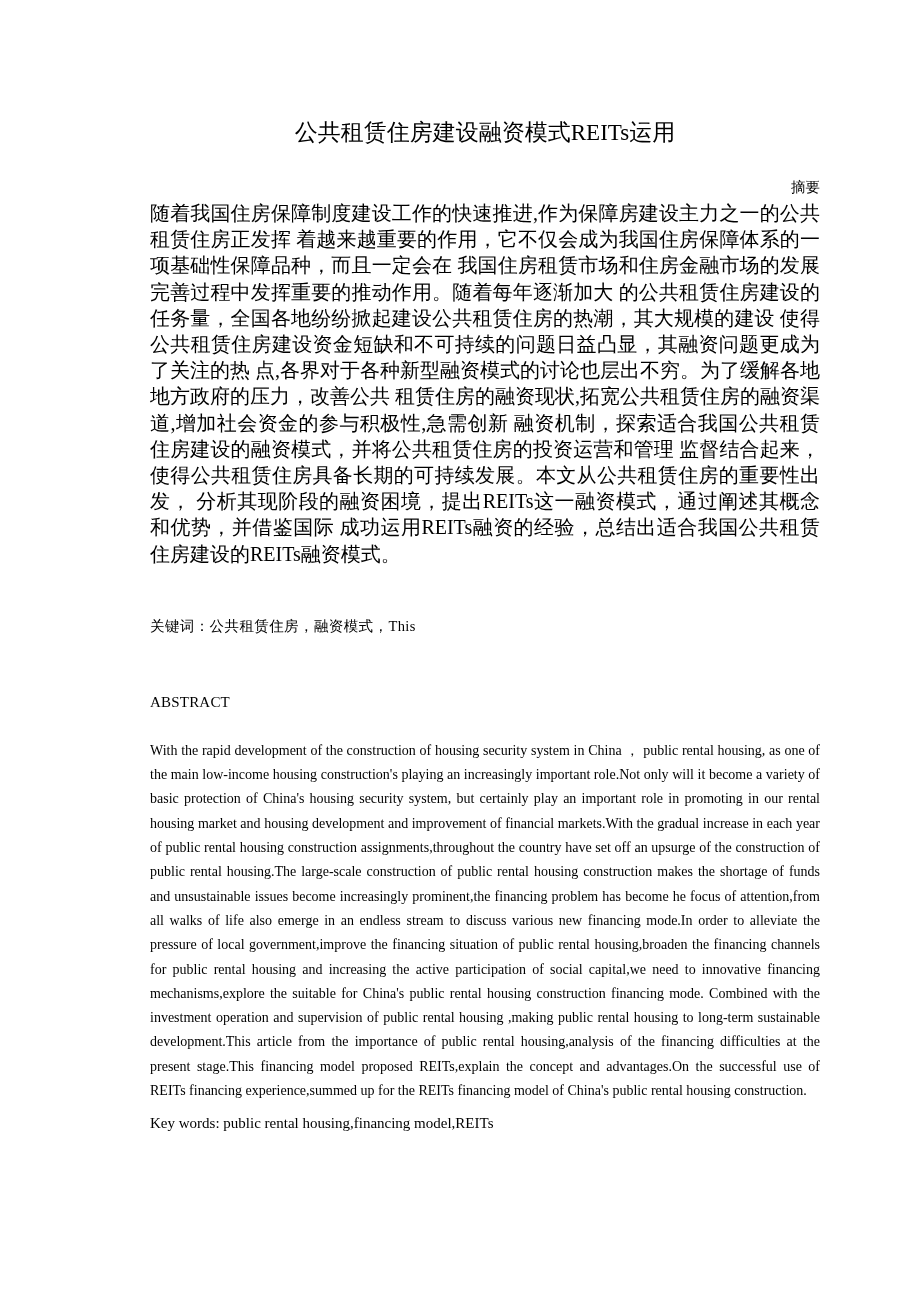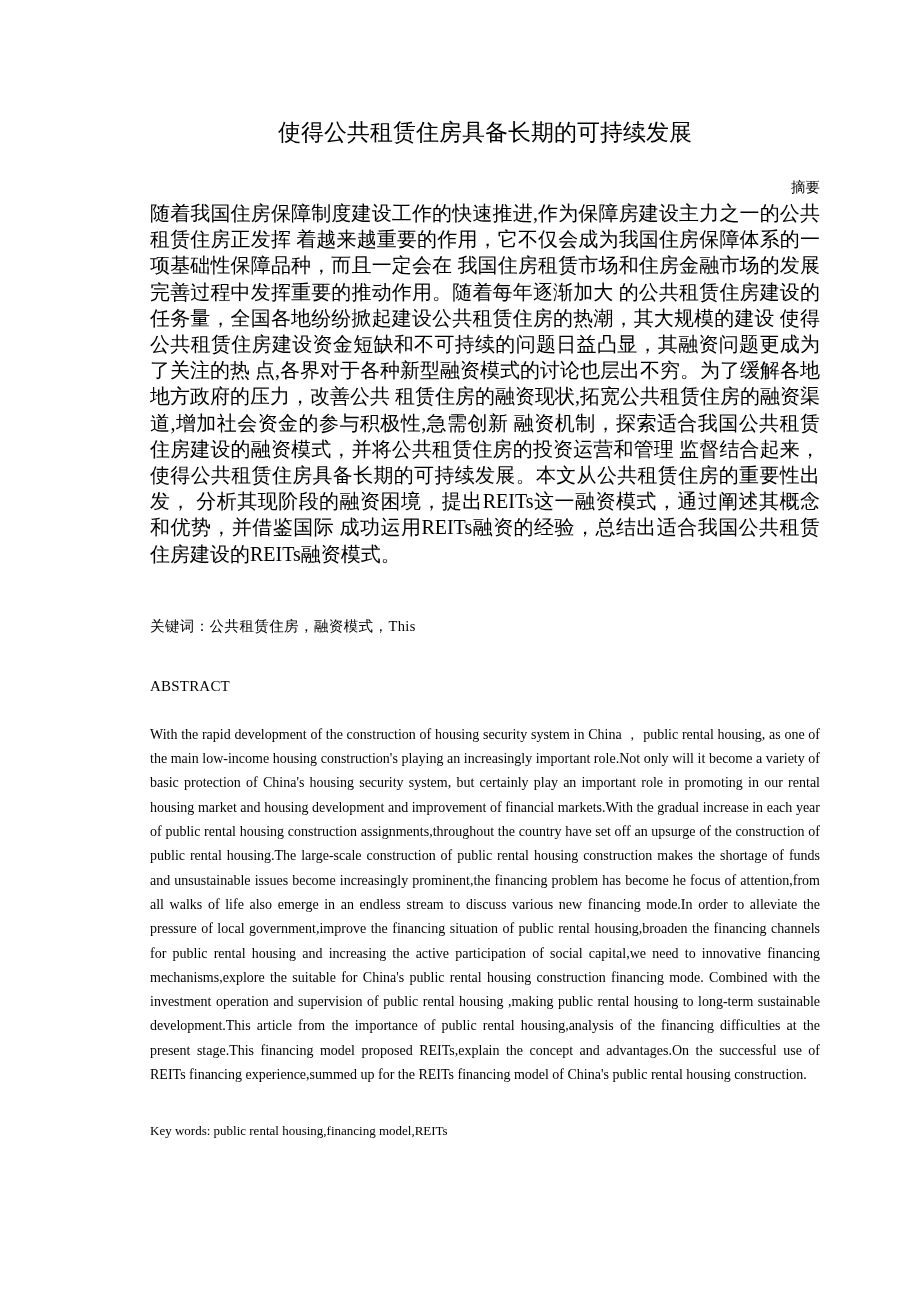--- a/index.html
+++ b/index.html
@@ -96,7 +96,7 @@
 <div class="page">
   <div class="content">
 
-    <h1 class="doc-title">使得公共租赁住房具备长期的可持续发展</h1>
+    <h1 class="doc-title">公共租赁住房建设融资模式REITs运用</h1>
 
     <div class="cn-block">
       <div class="cn-heading">摘要</div>

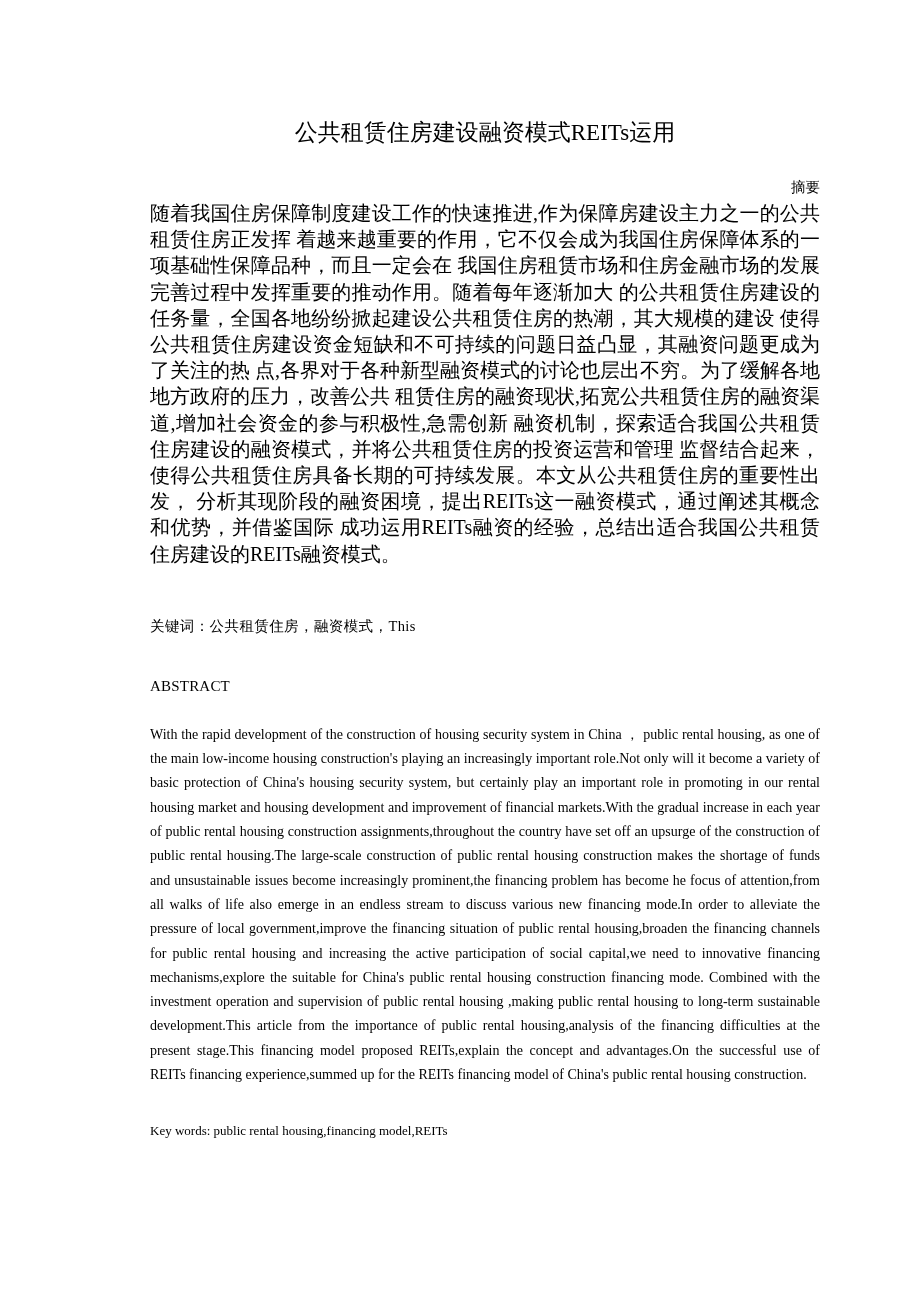--- a/index.html
+++ b/index.html
@@ -68,7 +68,7 @@
 
   
   .en-heading {
-    margin-top: 35px;
+    margin-top: 51px;
     font-size: 15px;
     line-height: 24px;
     letter-spacing: 0.2px;

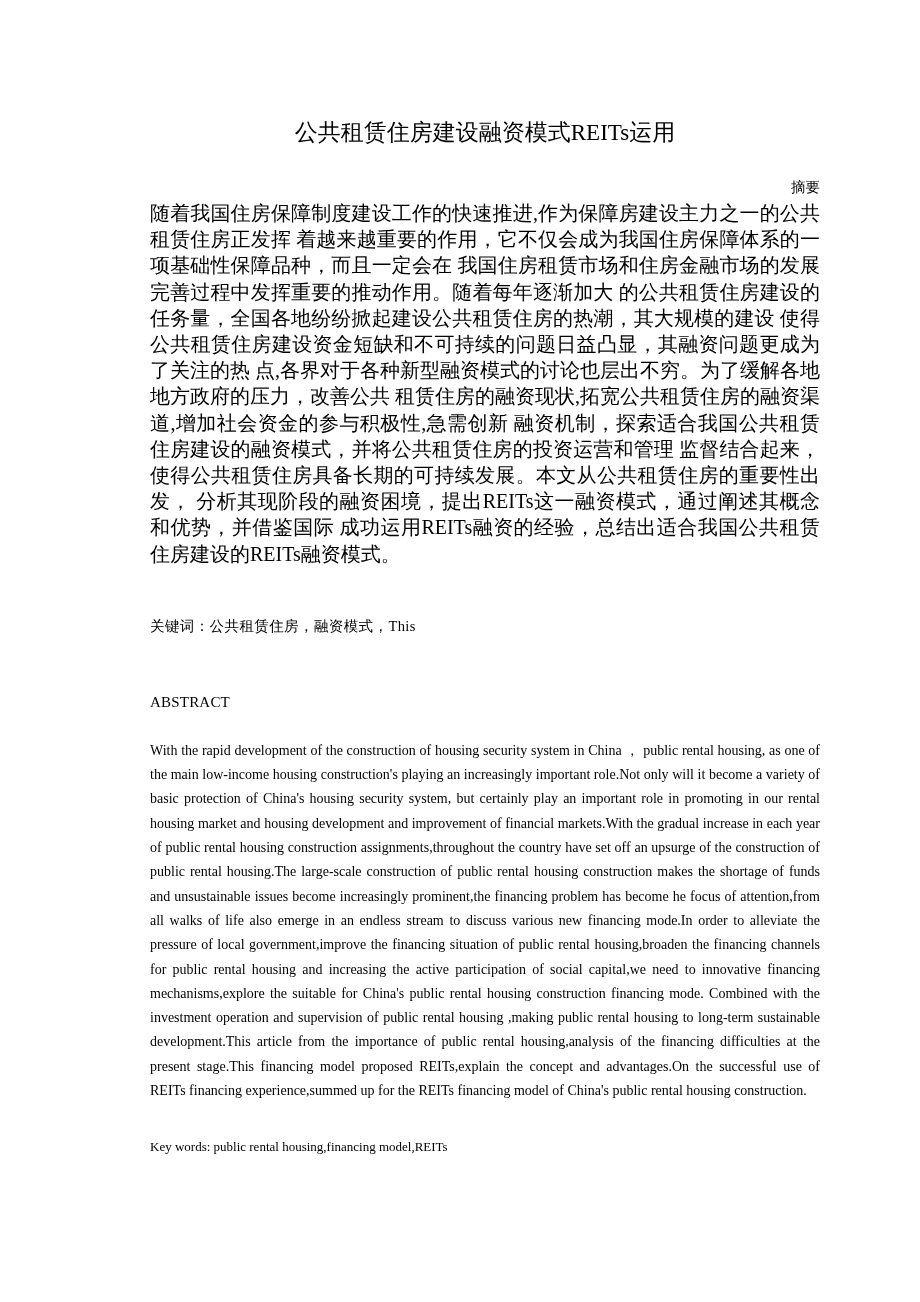--- a/index.html
+++ b/index.html
@@ -85,8 +85,8 @@
 
   
   .en-keywords {
-    margin-top: 32px;
-    font-size: 13px;
+    margin-top: 8px;
+    font-size: 15px;
     line-height: 24.3px;
   }
 </style>

